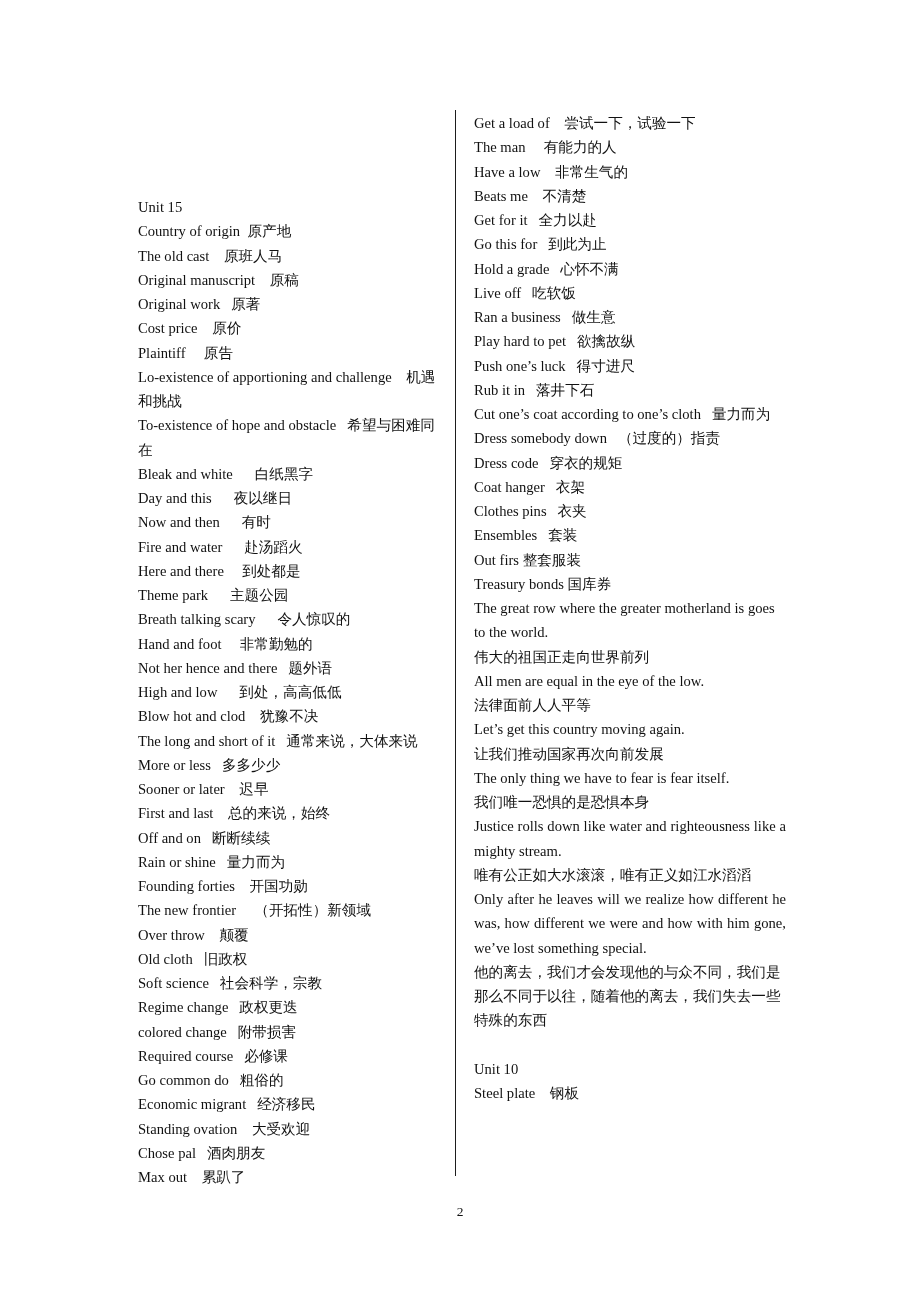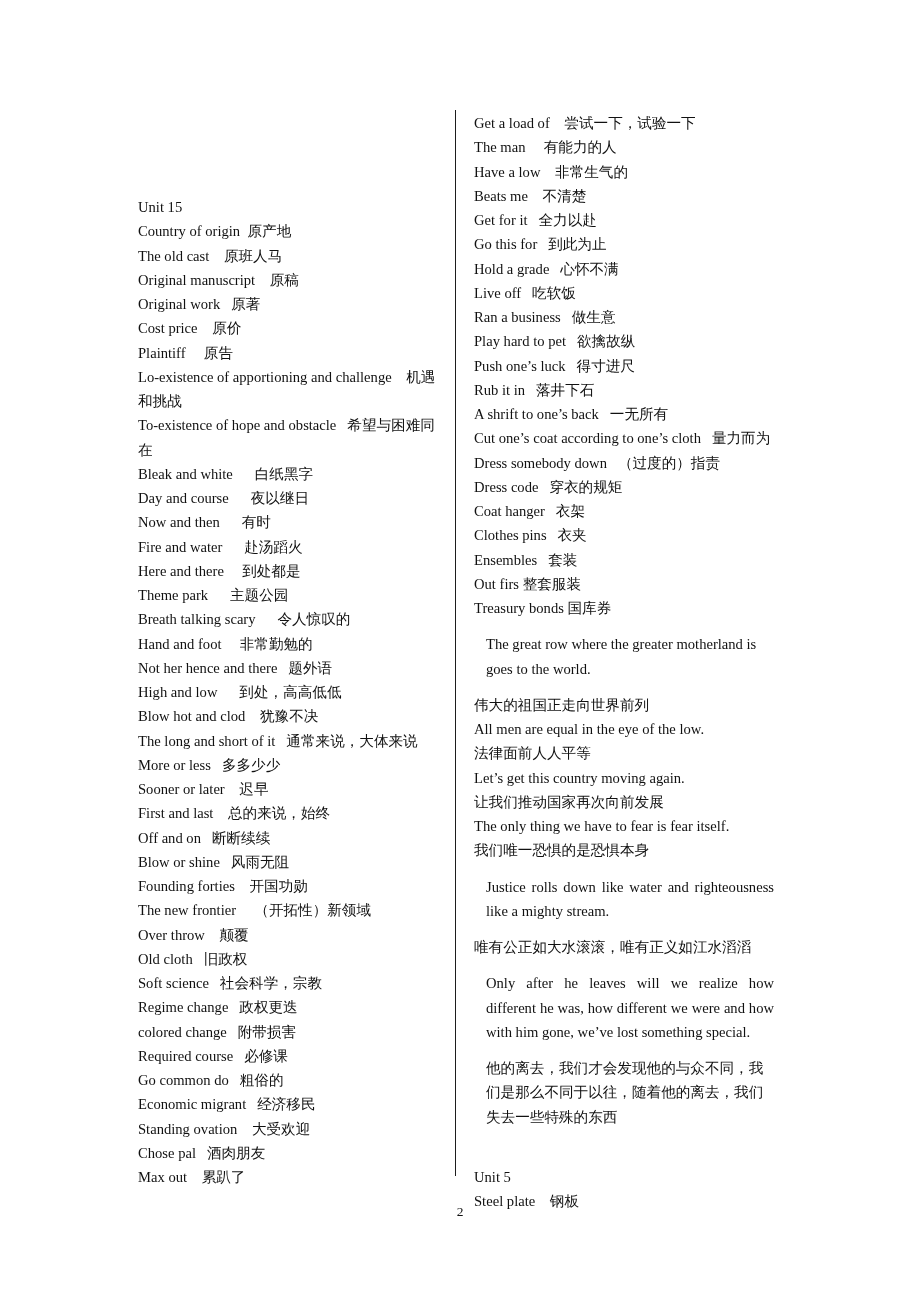--- a/index.html
+++ b/index.html
@@ -153,7 +153,6 @@
       <div class="line">Play hard to pet   欲擒故纵</div>
       <div class="line">Push one’s luck   得寸进尺</div>
       <div class="line">Rub it in   落井下石</div>
-      <div class="line">A shrift to one’s back   一无所有</div>
       <div class="line">Cut one’s coat according to one’s cloth   量力而为</div>
       <div class="line">Dress somebody down   （过度的）指责</div>
       <div class="line">Dress code   穿衣的规矩</div>

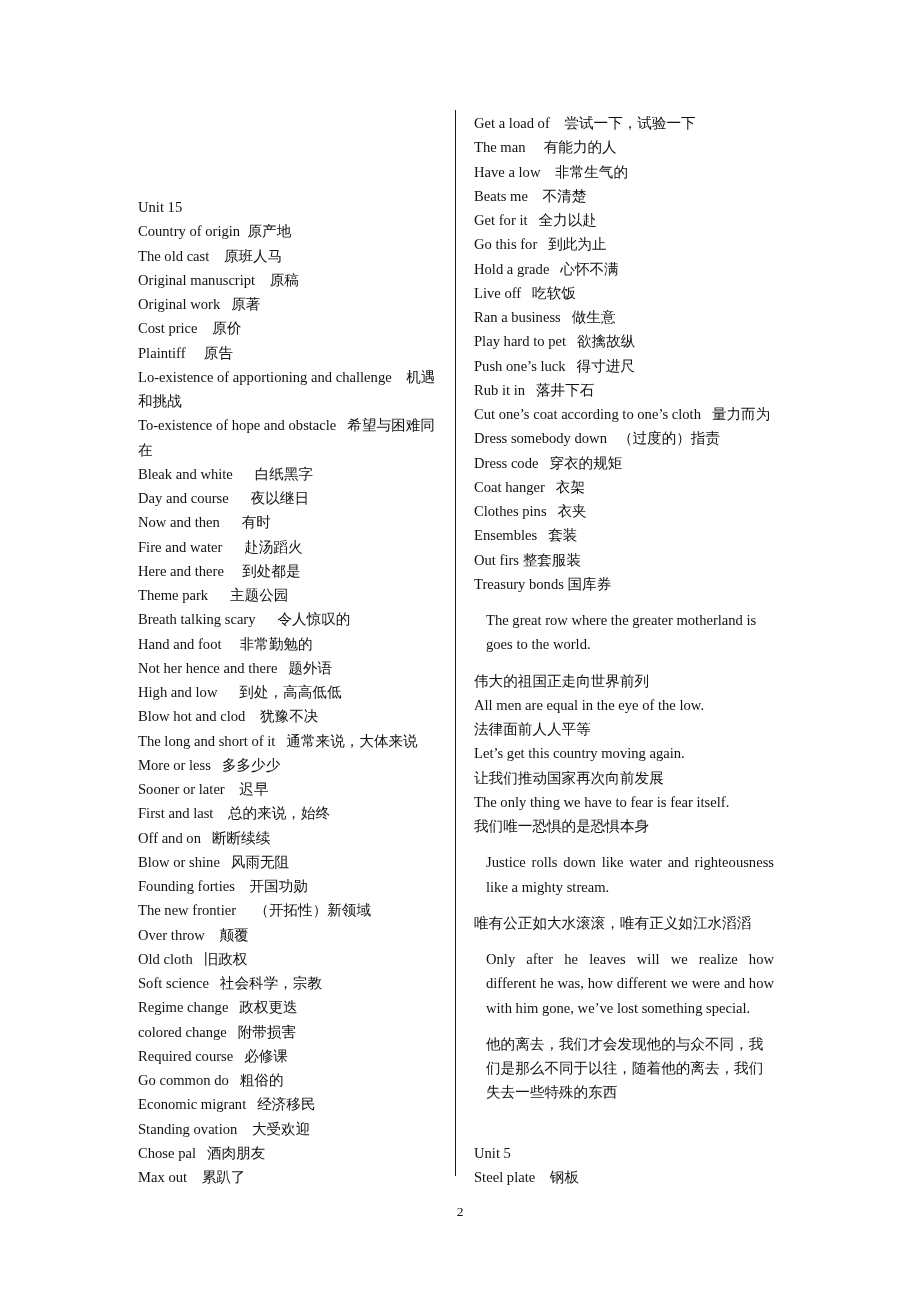--- a/index.html
+++ b/index.html
@@ -109,7 +109,7 @@
       <div class="line">Lo-existence of apportioning and challenge    机遇和挑战</div>
       <div class="line">To-existence of hope and obstacle   希望与困难同在</div>
       <div class="line">Bleak and white      白纸黑字</div>
-      <div class="line">Day and course      夜以继日</div>
+      <div class="line">Day and this      夜以继日</div>
       <div class="line">Now and then      有时</div>
       <div class="line">Fire and water      赴汤蹈火</div>
       <div class="line">Here and there     到处都是</div>

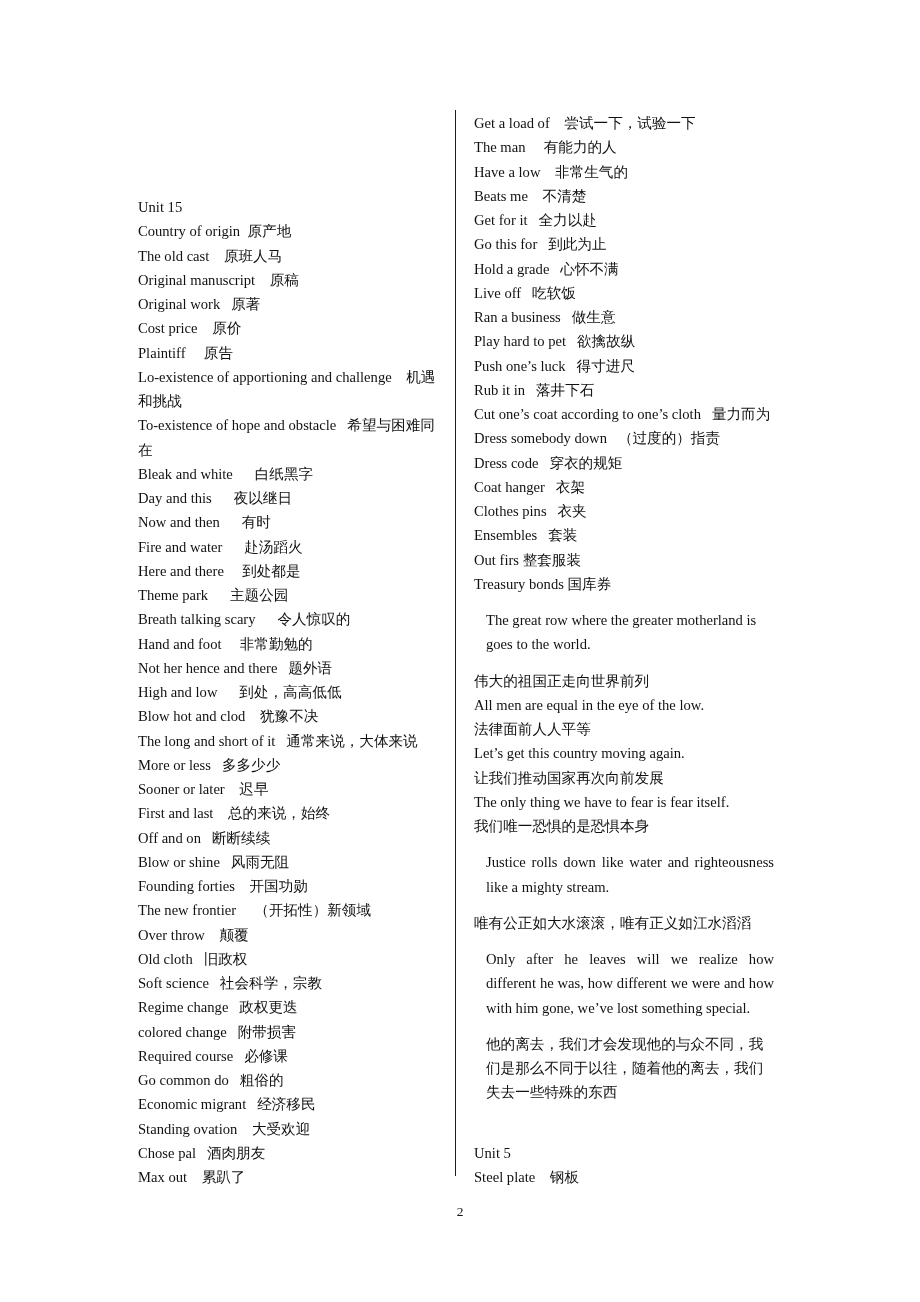--- a/index.html
+++ b/index.html
@@ -55,7 +55,7 @@
 
   
   .para {
-    margin: 12px;
+    margin: 0;
     padding: 0;
     white-space: normal;
   }

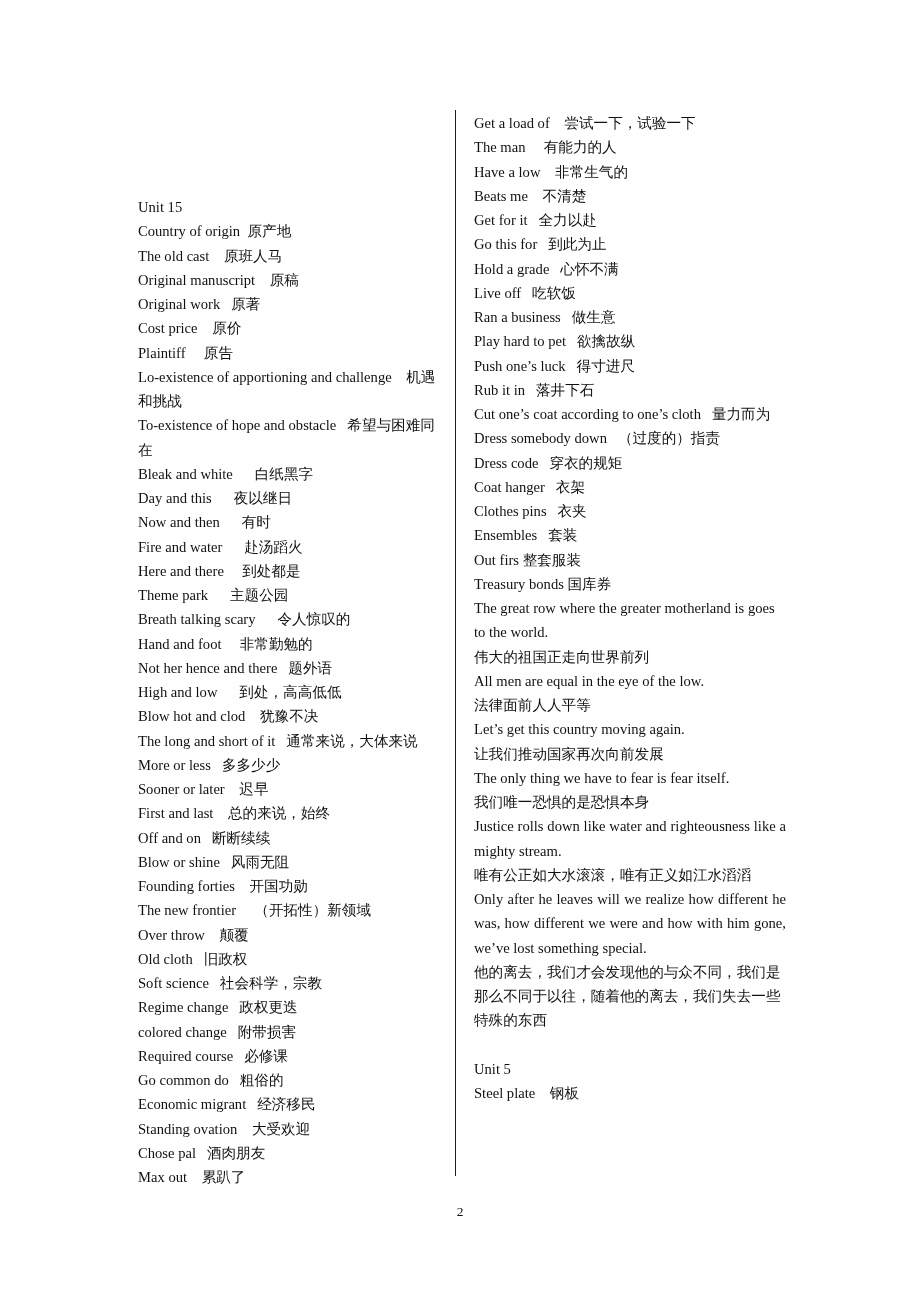--- a/index.html
+++ b/index.html
@@ -124,7 +124,7 @@
       <div class="line">Sooner or later    迟早</div>
       <div class="line">First and last    总的来说，始终</div>
       <div class="line">Off and on   断断续续</div>
-      <div class="line">Blow or shine   风雨无阻</div>
+      <div class="line">Rain or shine   量力而为</div>
       <div class="line">Founding forties    开国功勋</div>
       <div class="line">The new frontier     （开拓性）新领域</div>
       <div class="line">Over throw    颠覆</div>

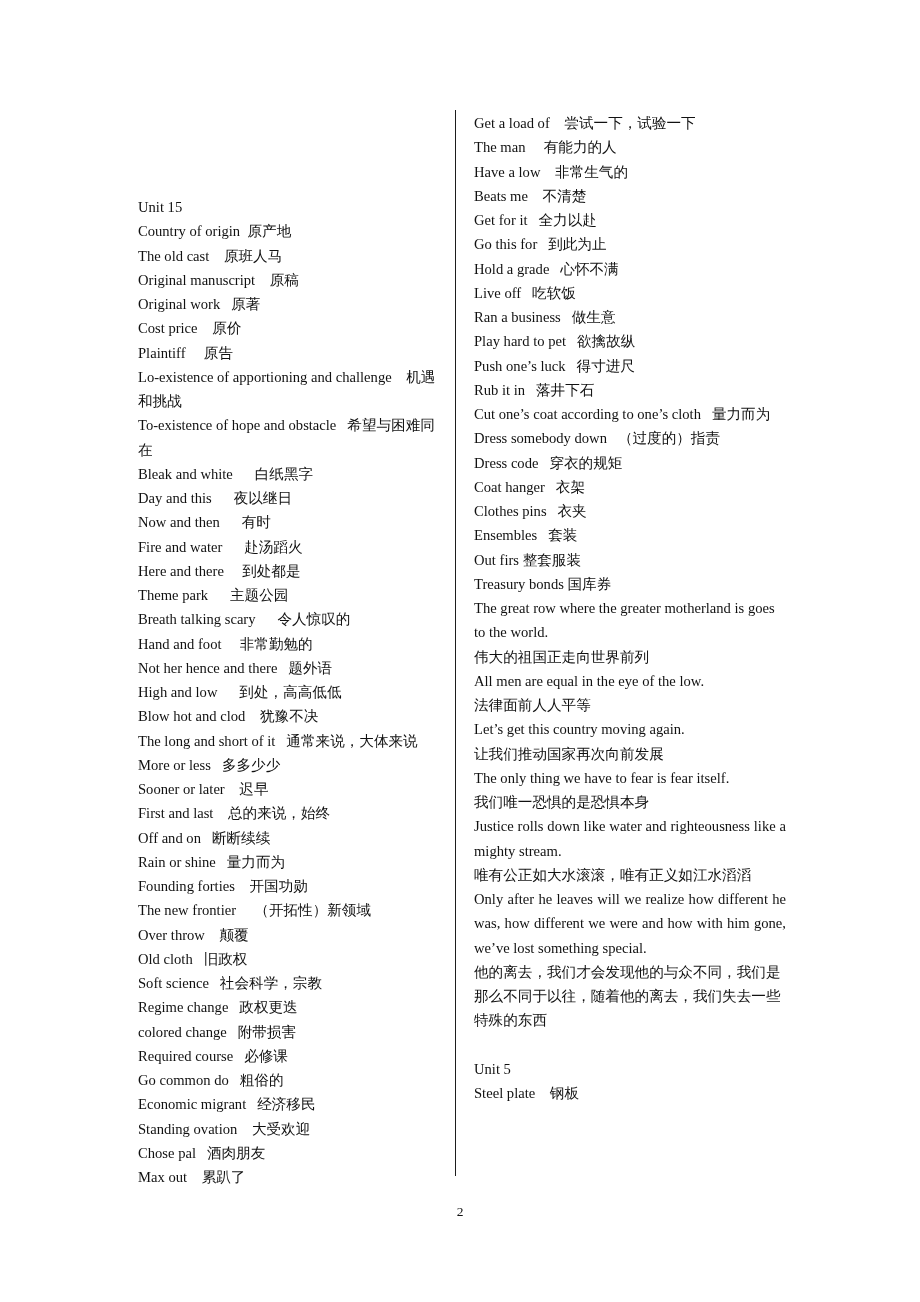--- a/index.html
+++ b/index.html
@@ -174,7 +174,7 @@
       <div class="para justify">Only after he leaves will we realize how different he was, how different we were and how with him gone, we’ve lost something special.</div>
       <div class="para">他的离去，我们才会发现他的与众不同，我们是那么不同于以往，随着他的离去，我们失去一些特殊的东西</div>
       <div class="blank"></div>
-      <div class="line">Unit 5</div>
+      <div class="line">Unit 10</div>
       <div class="line">Steel plate    钢板</div>
     </div>
 

